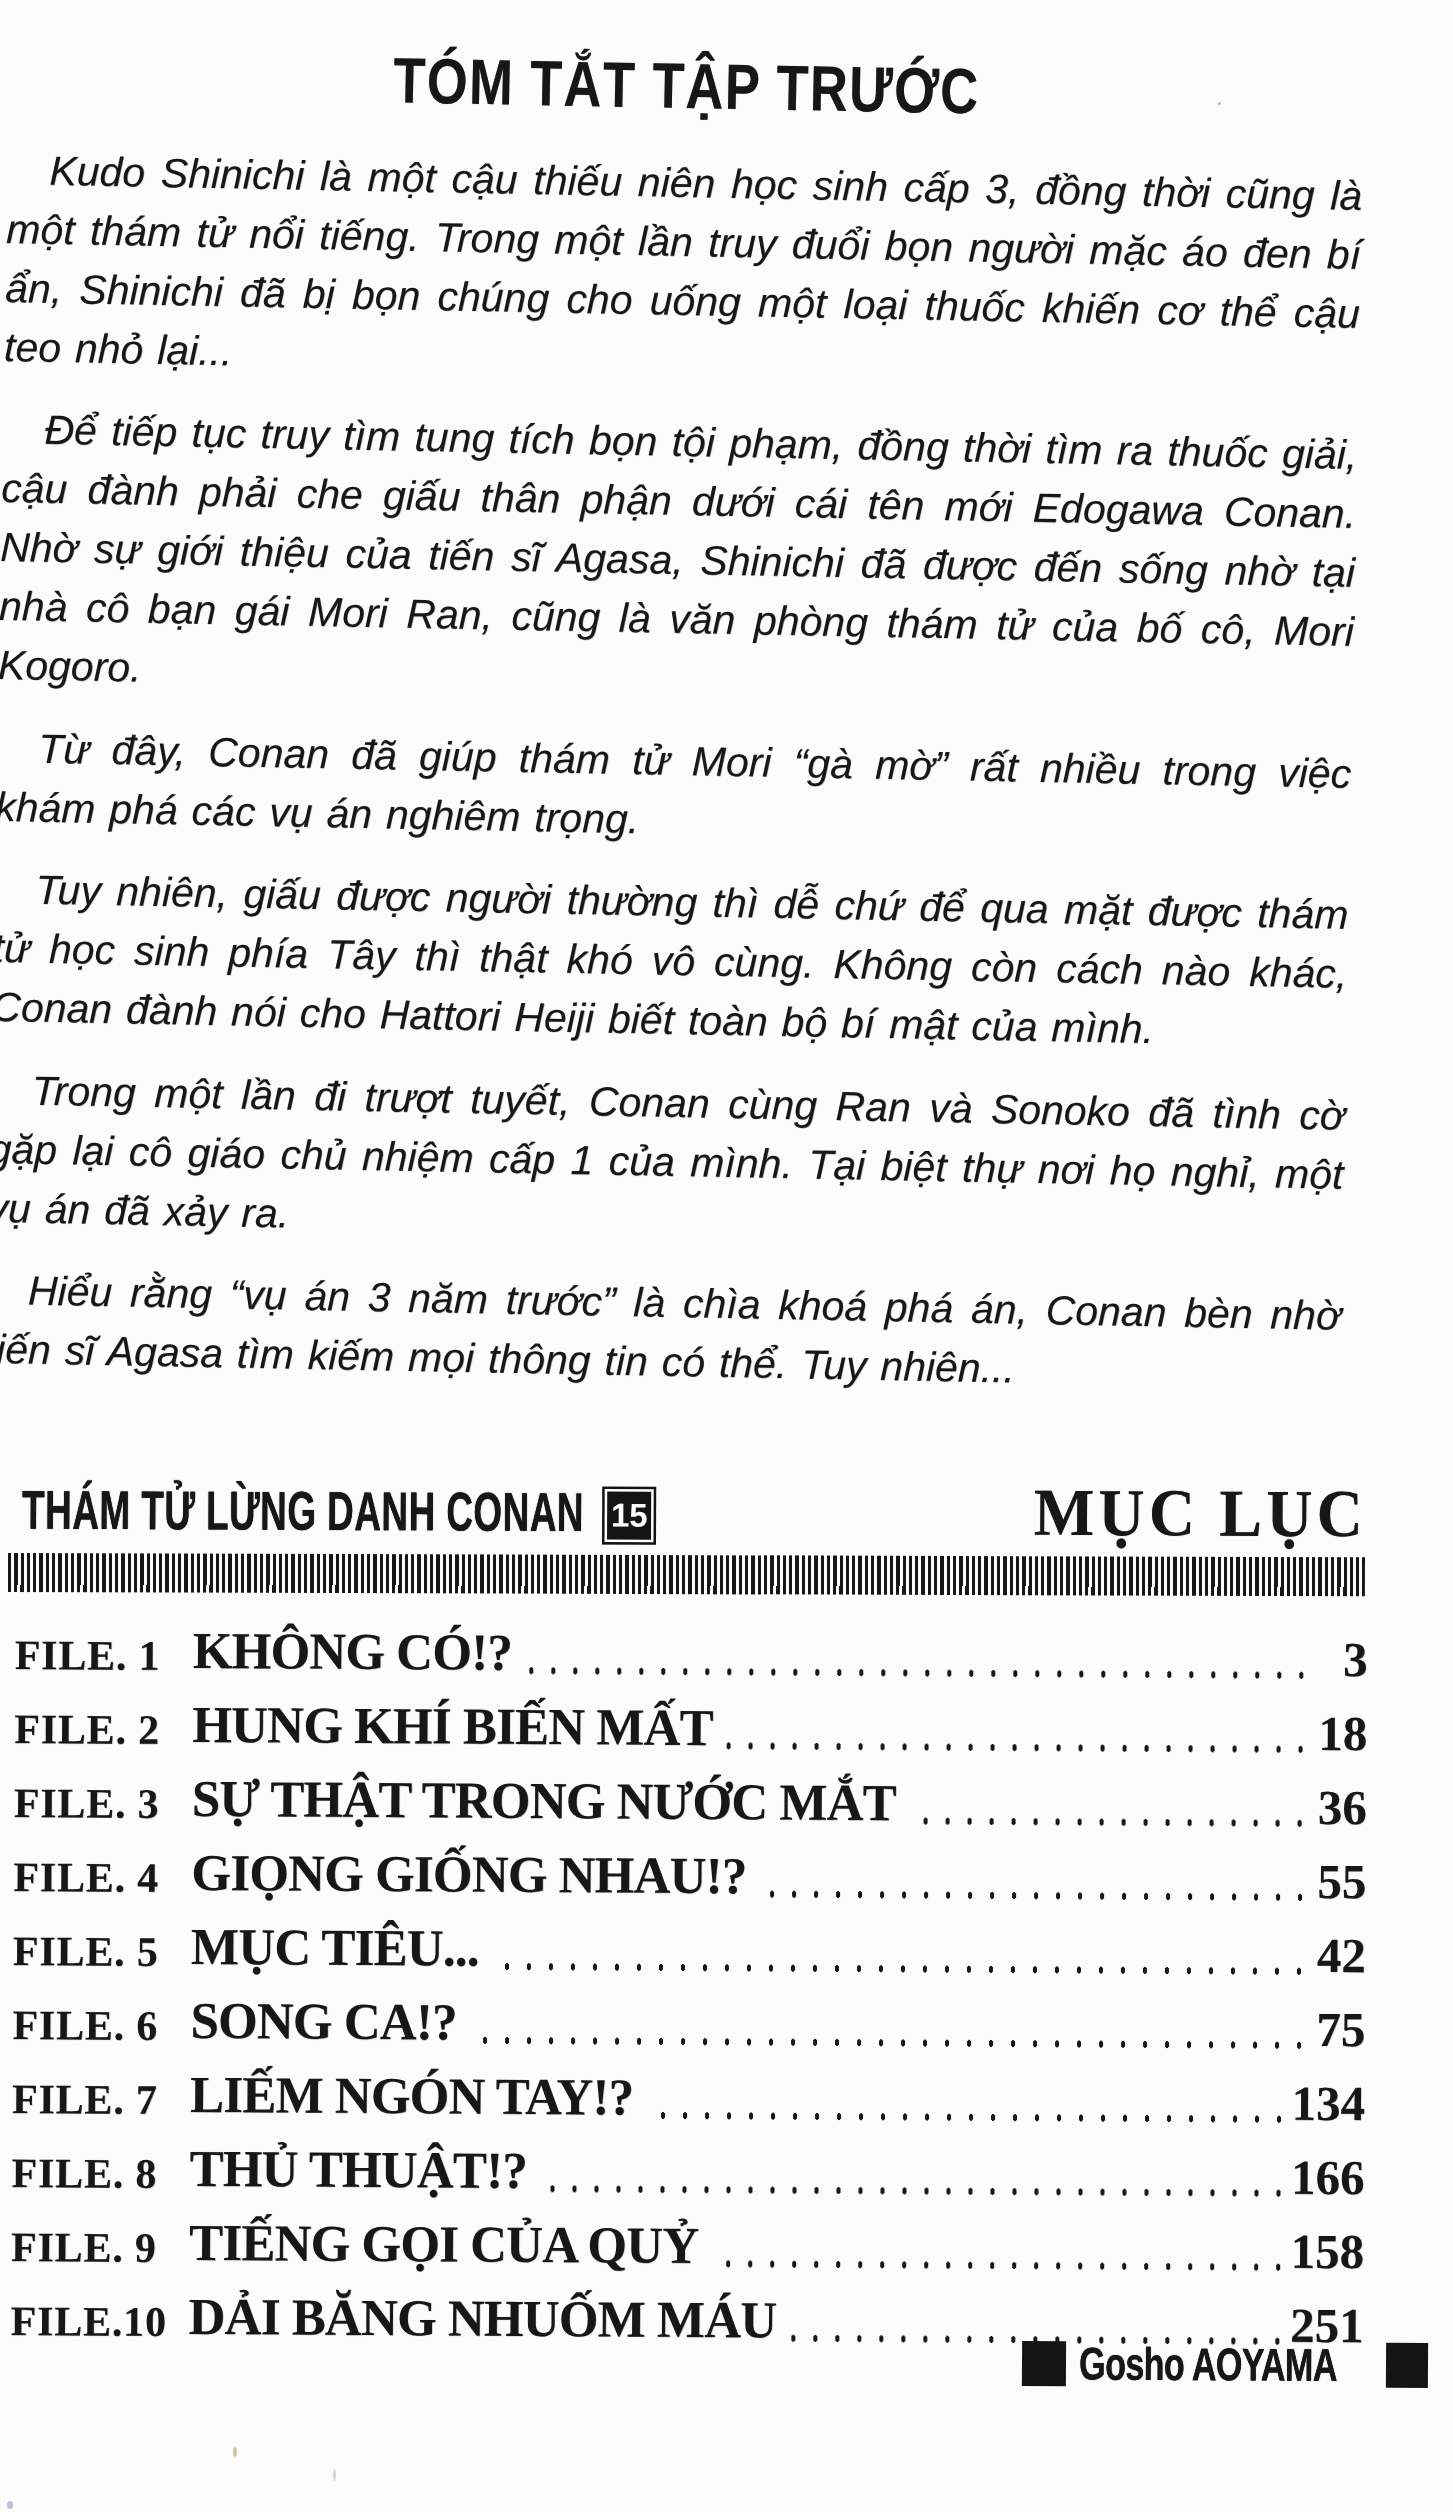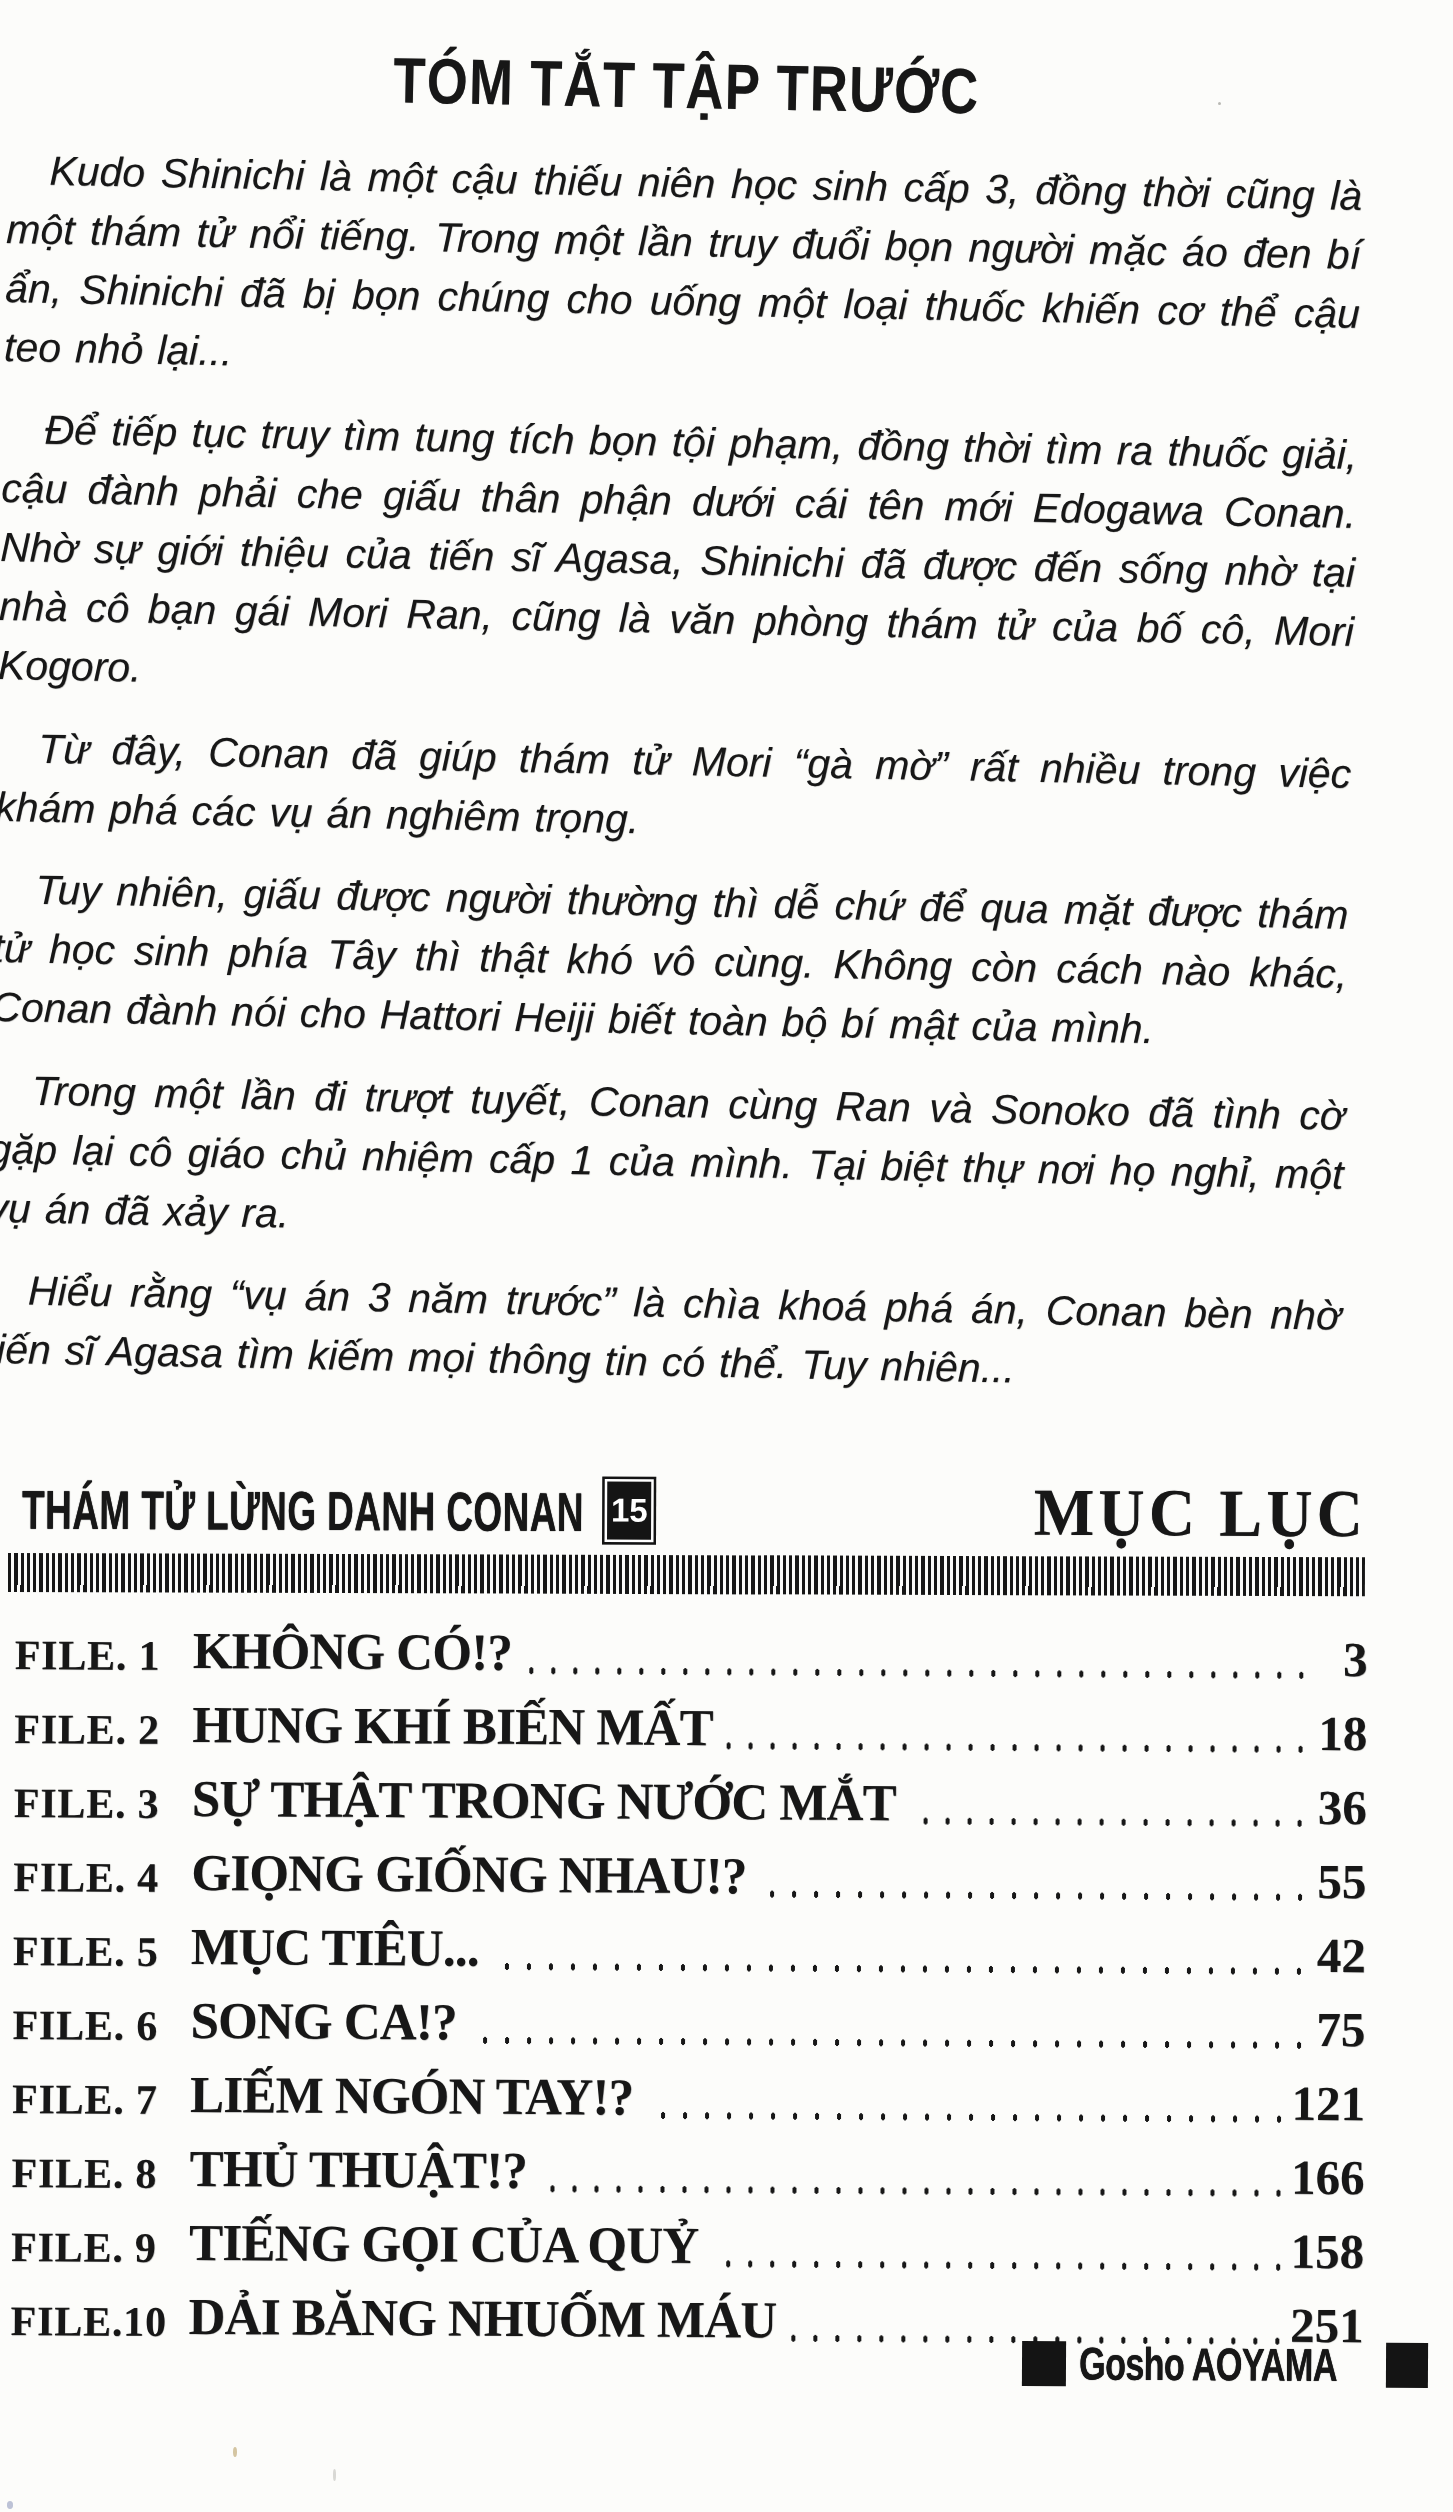--- a/index.html
+++ b/index.html
@@ -41,7 +41,7 @@
   }
   .vol-badge{
     display:flex;align-items:center;justify-content:center;
-    width:54px;height:68px;background:#141414;
+    width:54px;height:58px;background:#141414;
     box-shadow:inset 0 0 0 2.5px #141414, inset 0 0 0 5px #fff;
     color:#fff;font-family:"Liberation Sans",sans-serif;font-weight:bold;font-size:33px;
   }

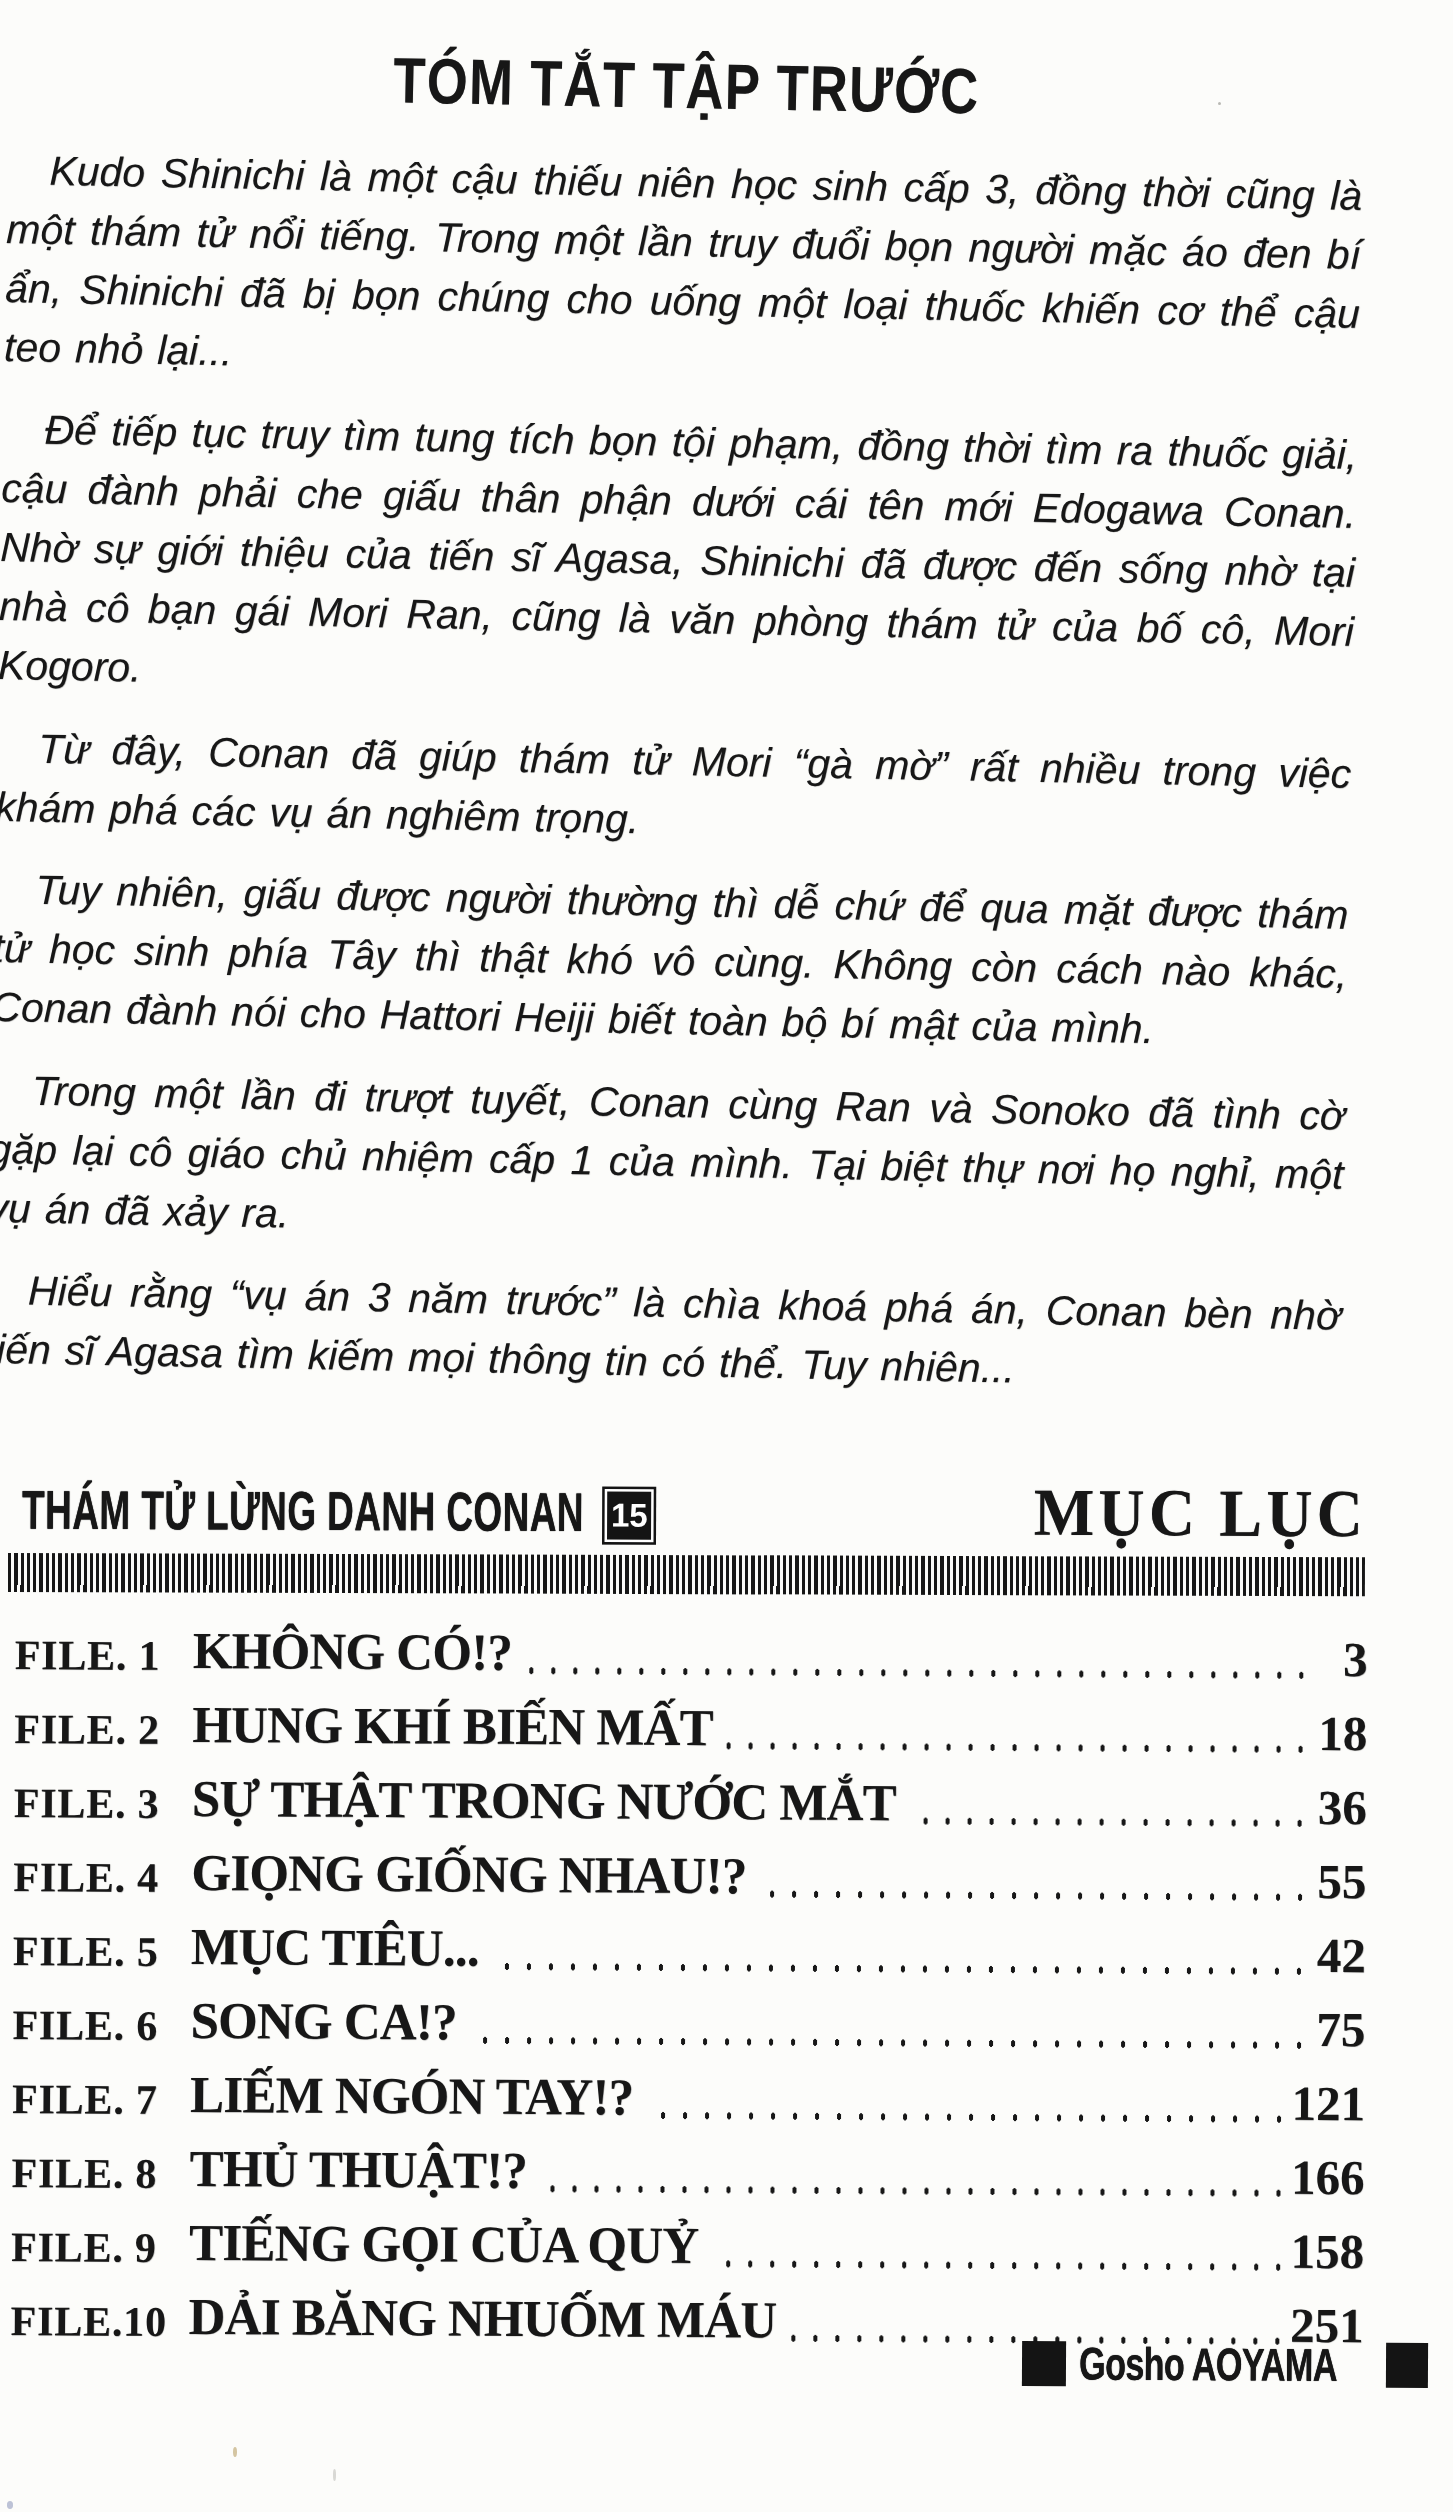--- a/index.html
+++ b/index.html
@@ -167,7 +167,7 @@
       <span class="toc-file">FILE. 7</span>
       <span class="toc-title">LIẾM NGÓN TAY!?</span>
       <span class="toc-dots"></span>
-      <span class="toc-page">121</span>
+      <span class="toc-page">134</span>
     </div>
     <div class="toc-row">
       <span class="toc-file">FILE. 8</span>

